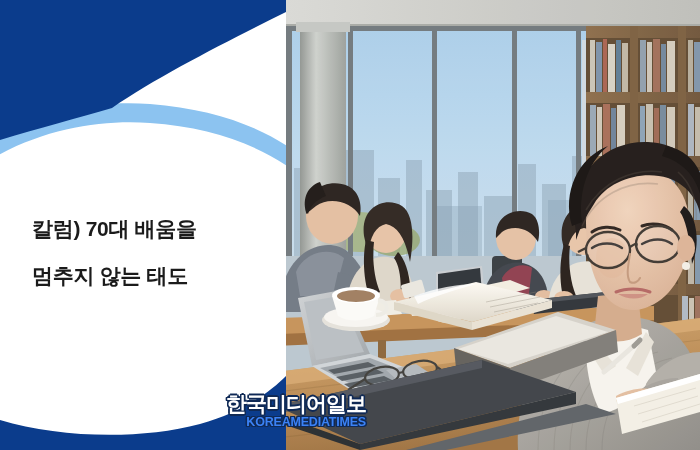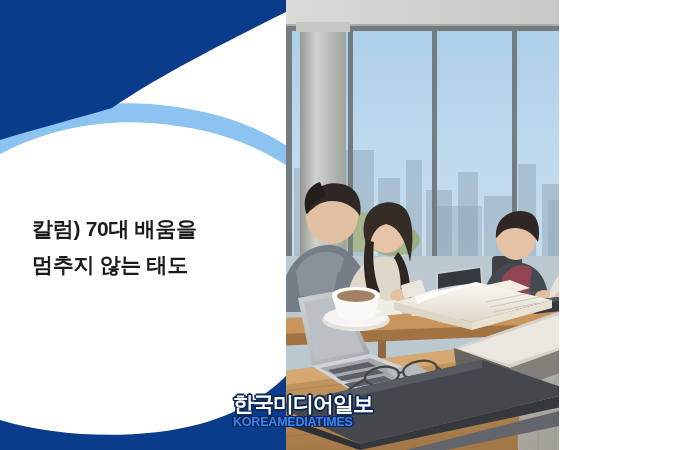--- a/index.html
+++ b/index.html
@@ -14,7 +14,7 @@
 
   .card {
     position: relative;
-    width: 559px;
+    width: 700px;
     height: 450px;
     overflow: hidden;
     background: #ffffff;

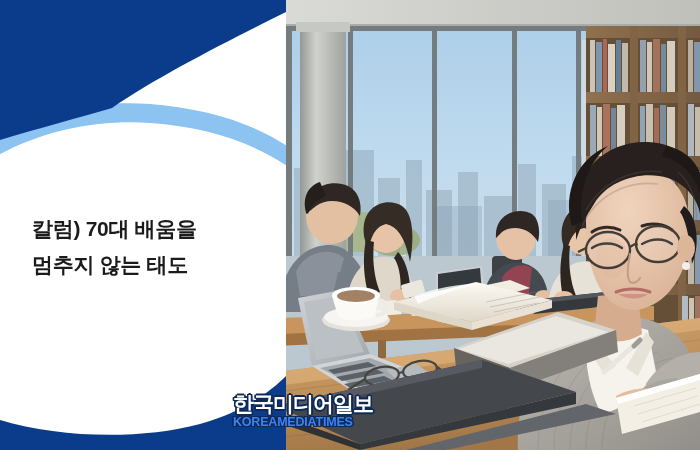--- a/index.html
+++ b/index.html
@@ -55,7 +55,7 @@
     white-space: nowrap;
   }
   .headline-line + .headline-line {
-    margin-top: 15px;
+    margin-top: 26px;
   }
 
   

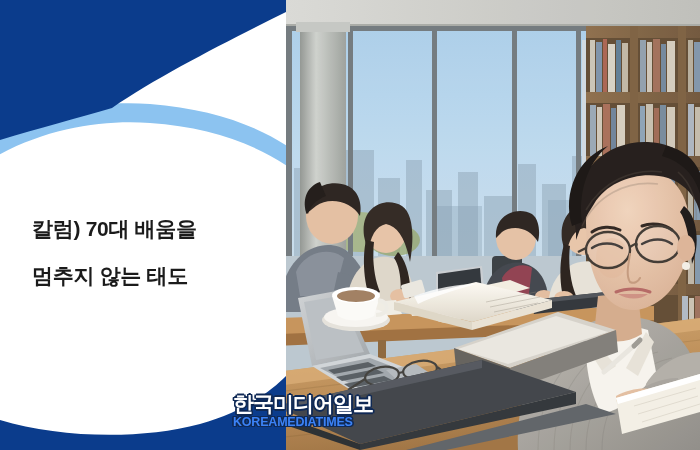--- a/index.html
+++ b/index.html
@@ -61,10 +61,10 @@
   
   .logo {
     position: absolute;
-    left: 233px;
+    left: 226px;
     top: 393px;
     z-index: 20;
-    text-align: left;
+    text-align: right;
     line-height: 1;
   }
   .logo-ko {

